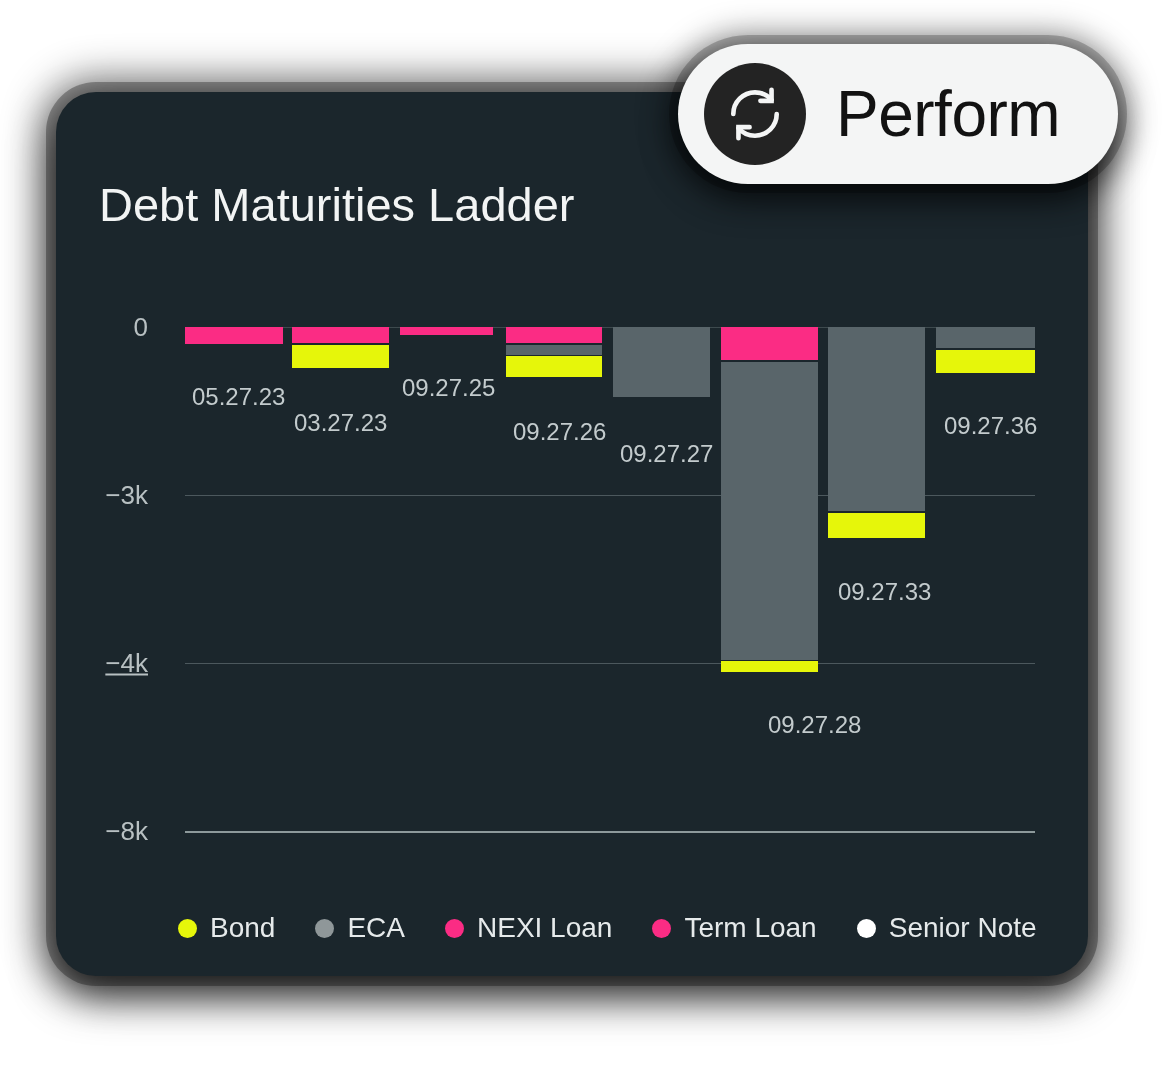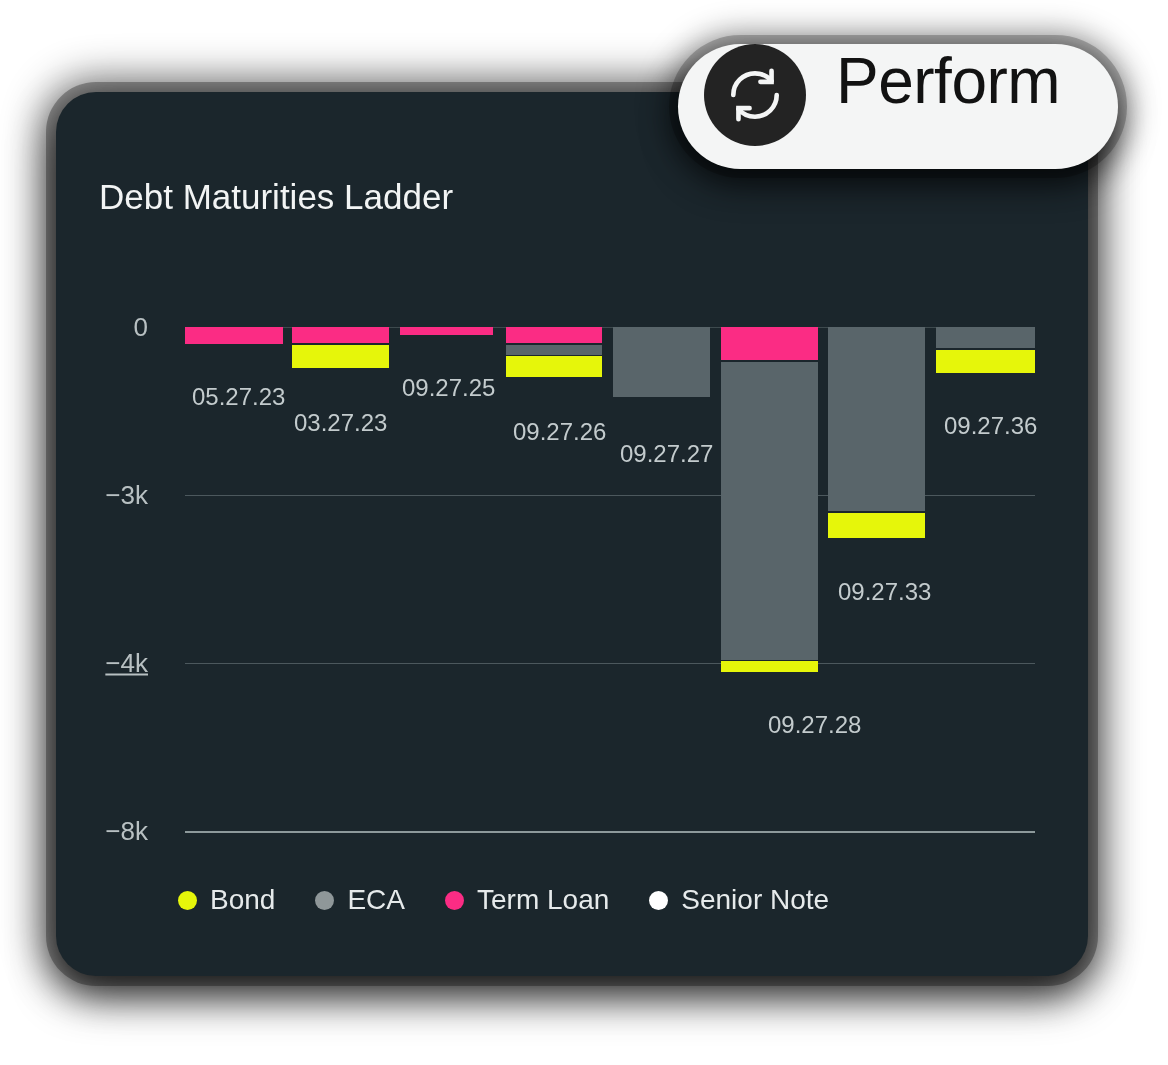--- a/index.html
+++ b/index.html
@@ -39,11 +39,11 @@
     left: 678px;
     top: 44px;
     width: 440px;
-    height: 125px;
+    height: 140px;
     background: #f4f5f5;
     border-radius: 70px;
     display: flex;
-    align-items: flex-start;
+    align-items: center;
     padding-left: 26px;
     box-sizing: border-box;
     box-shadow:

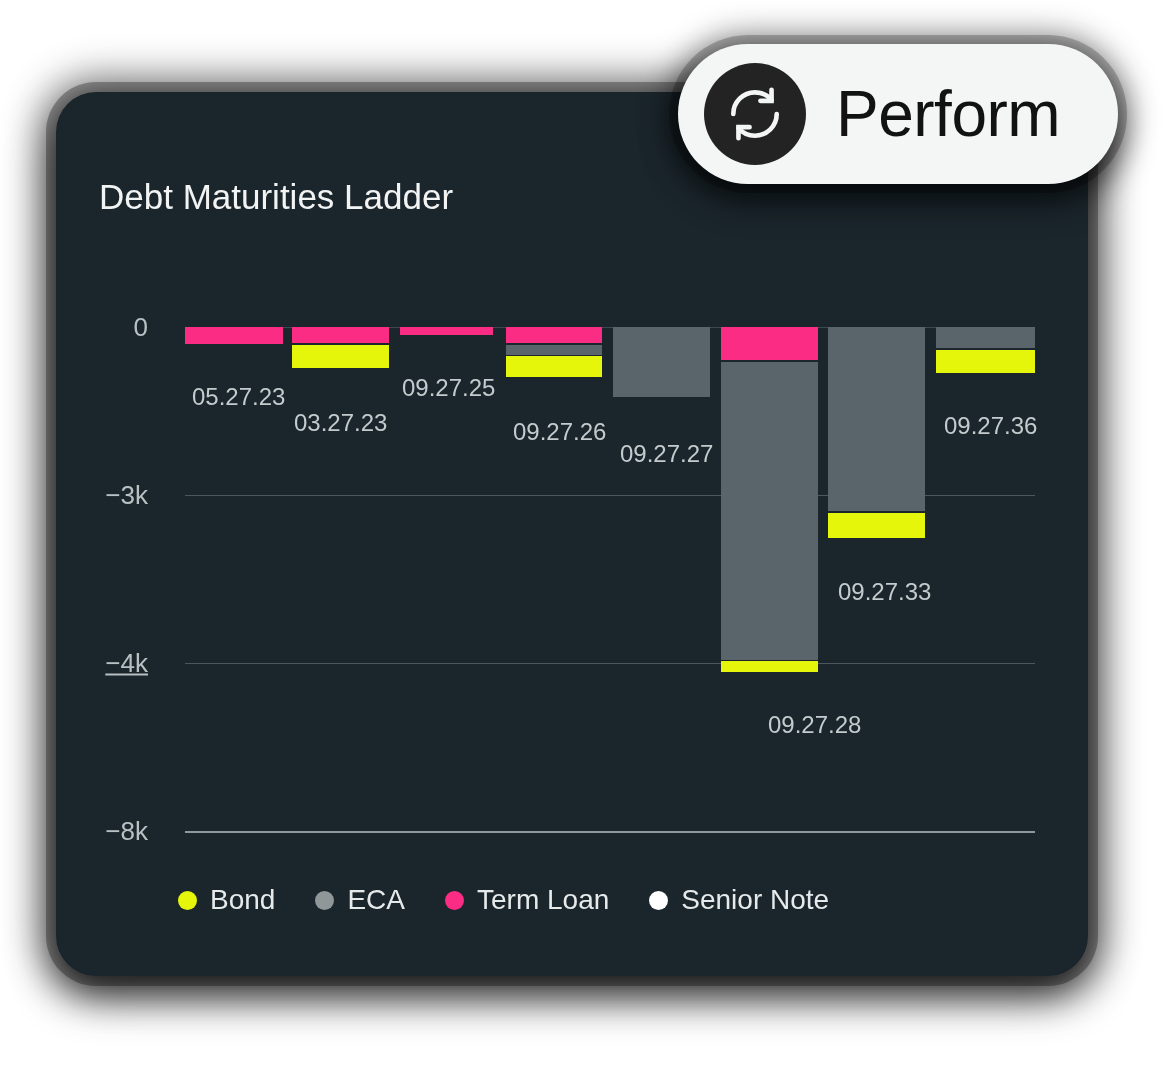--- a/index.html
+++ b/index.html
@@ -76,7 +76,7 @@
     position: absolute;
     left: 99px;
     top: 177px;
-    font-size: 35px;
+    font-size: 47px;
     color: #f2f4f4;
     letter-spacing: 0px;
     white-space: nowrap;

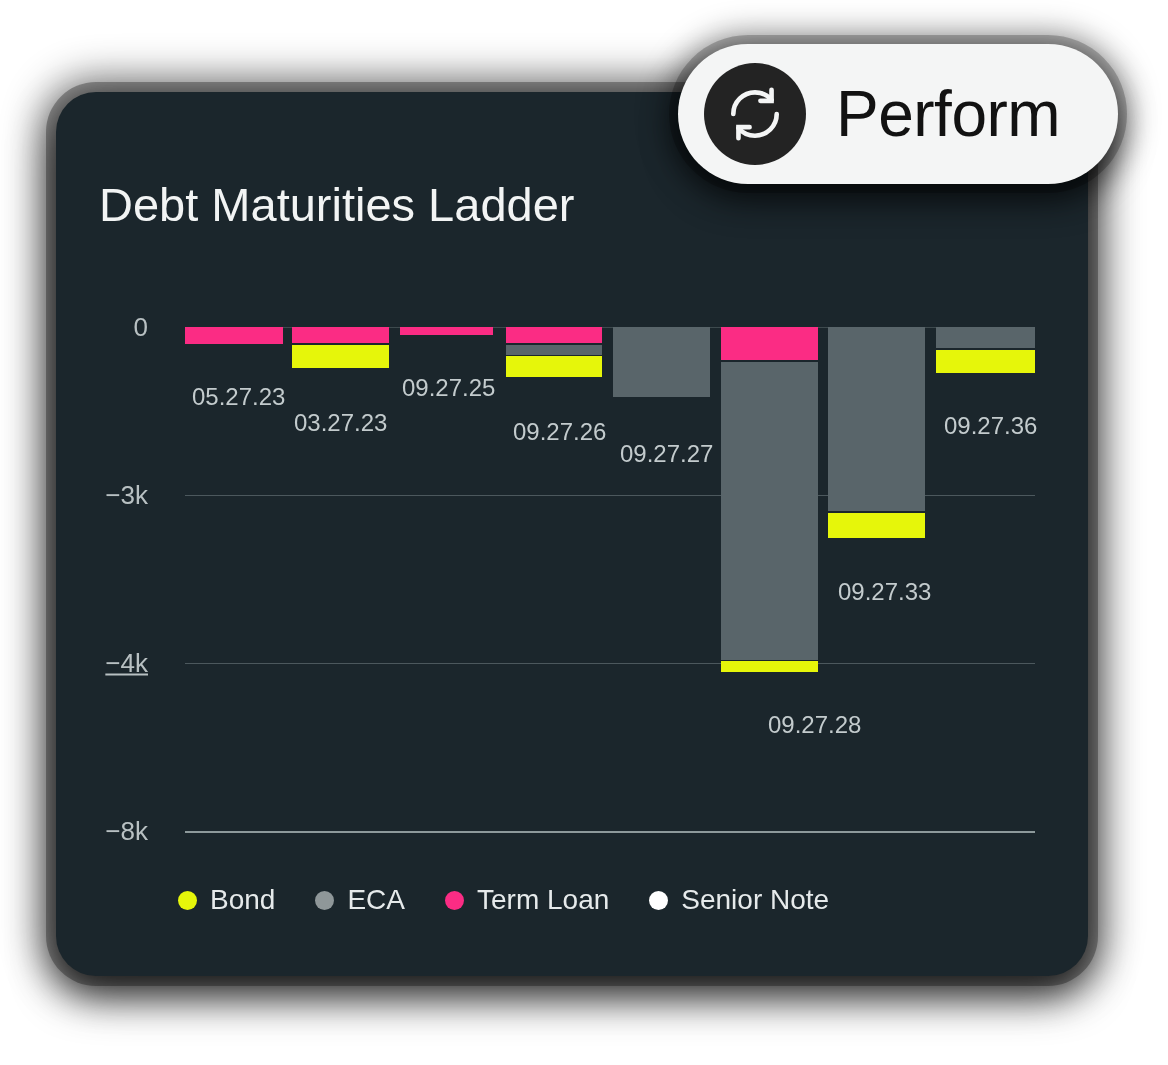--- a/index.html
+++ b/index.html
@@ -134,7 +134,7 @@
   .legend {
     position: absolute;
     left: 178px;
-    top: 884px;
+    top: 912px;
     display: flex;
     align-items: center;
     gap: 40px;

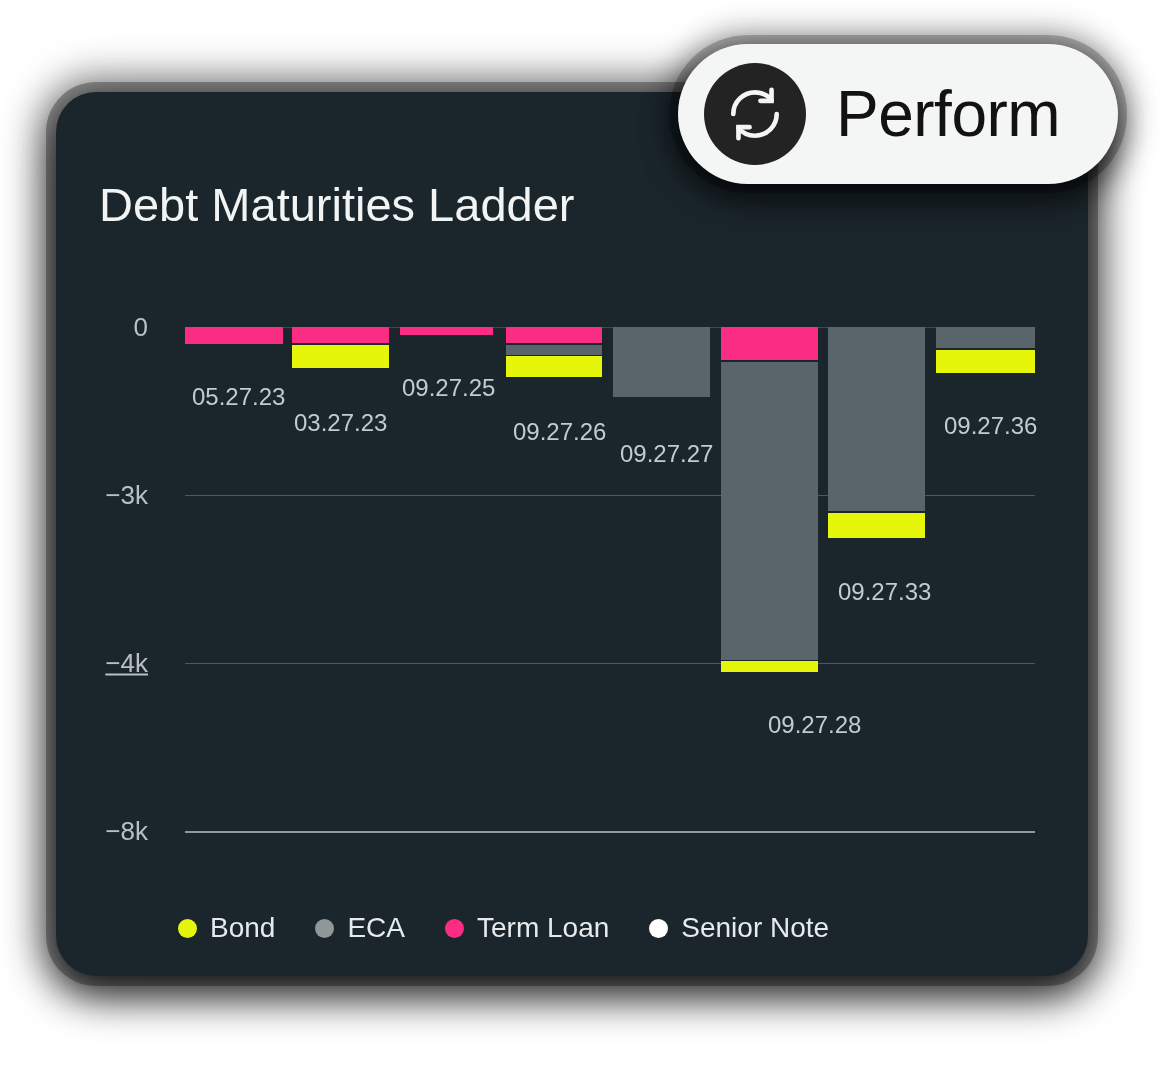--- a/index.html
+++ b/index.html
@@ -222,6 +222,10 @@
       </div>
       <div class="legend-item">
         <span class="legend-dot" style="background: rgb(251, 44, 132);"></span>
+        <span class="legend-text">NEXI Loan</span>
+      </div>
+      <div class="legend-item">
+        <span class="legend-dot" style="background: rgb(251, 44, 132);"></span>
         <span class="legend-text">Term Loan</span>
       </div>
       <div class="legend-item">

